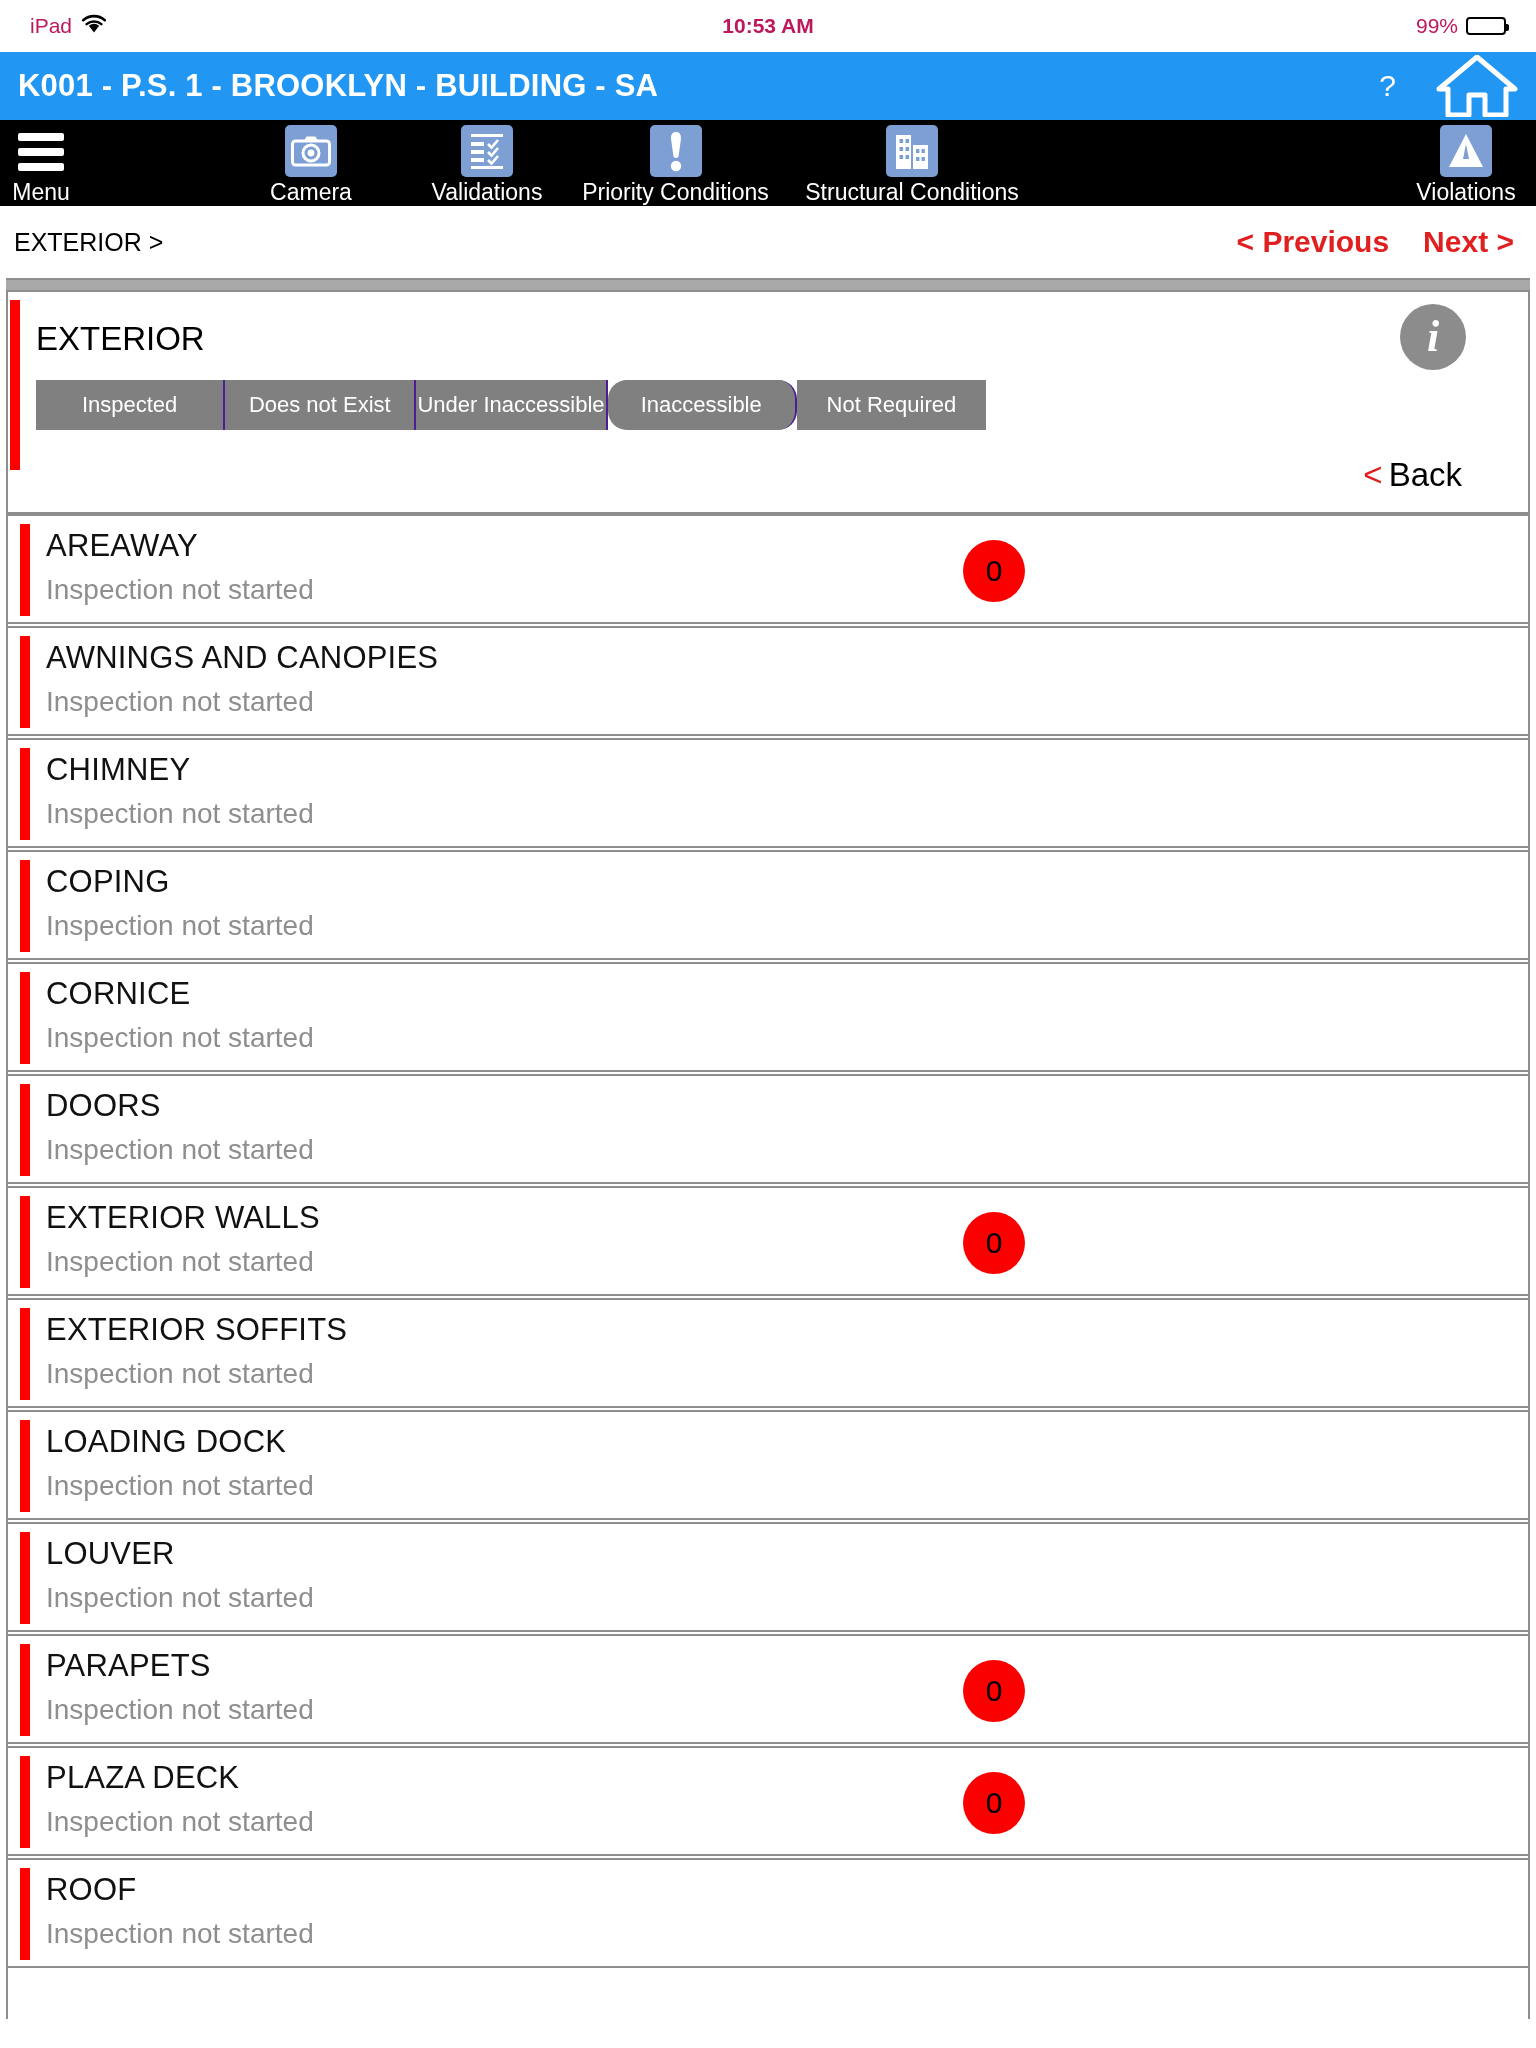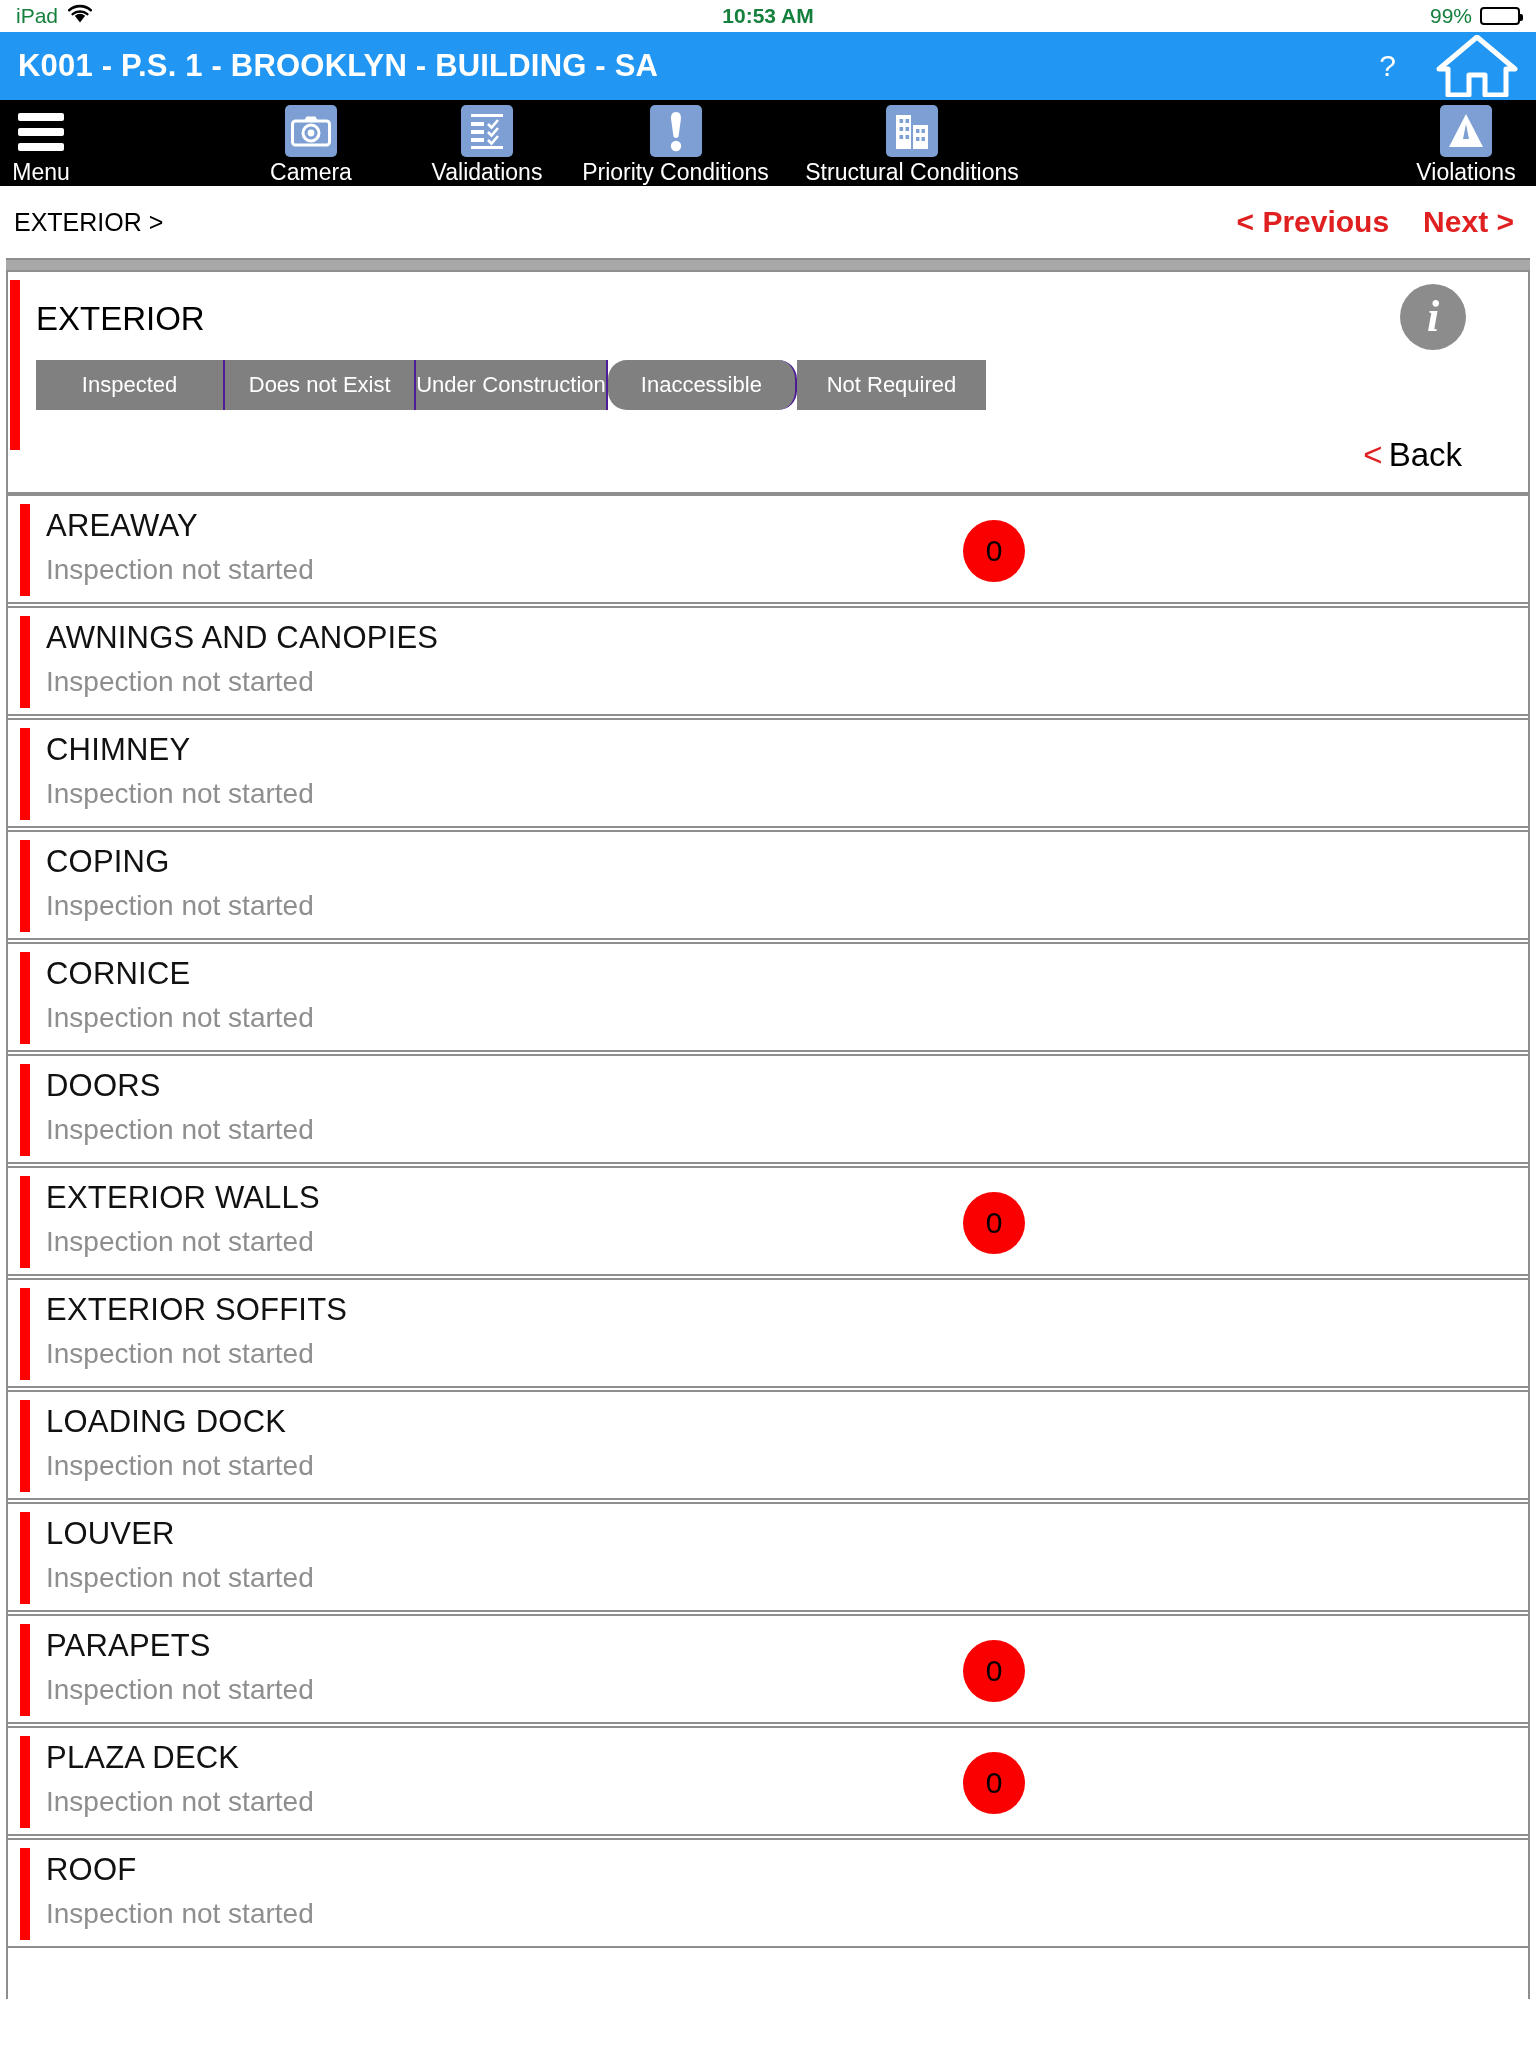--- a/index.html
+++ b/index.html
@@ -13,13 +13,13 @@
 
   
   .status-bar {
-    height: 32px;
+    height: 52px;
     background: #ffffff;
     display: flex;
     align-items: center;
-    padding: 0 16px;
+    padding: 0 30px;
     font-size: 21px;
-    color: #15803d;
+    color: #be185d;
     position: relative;
   }
   .status-left { display: flex; align-items: center; gap: 9px; }

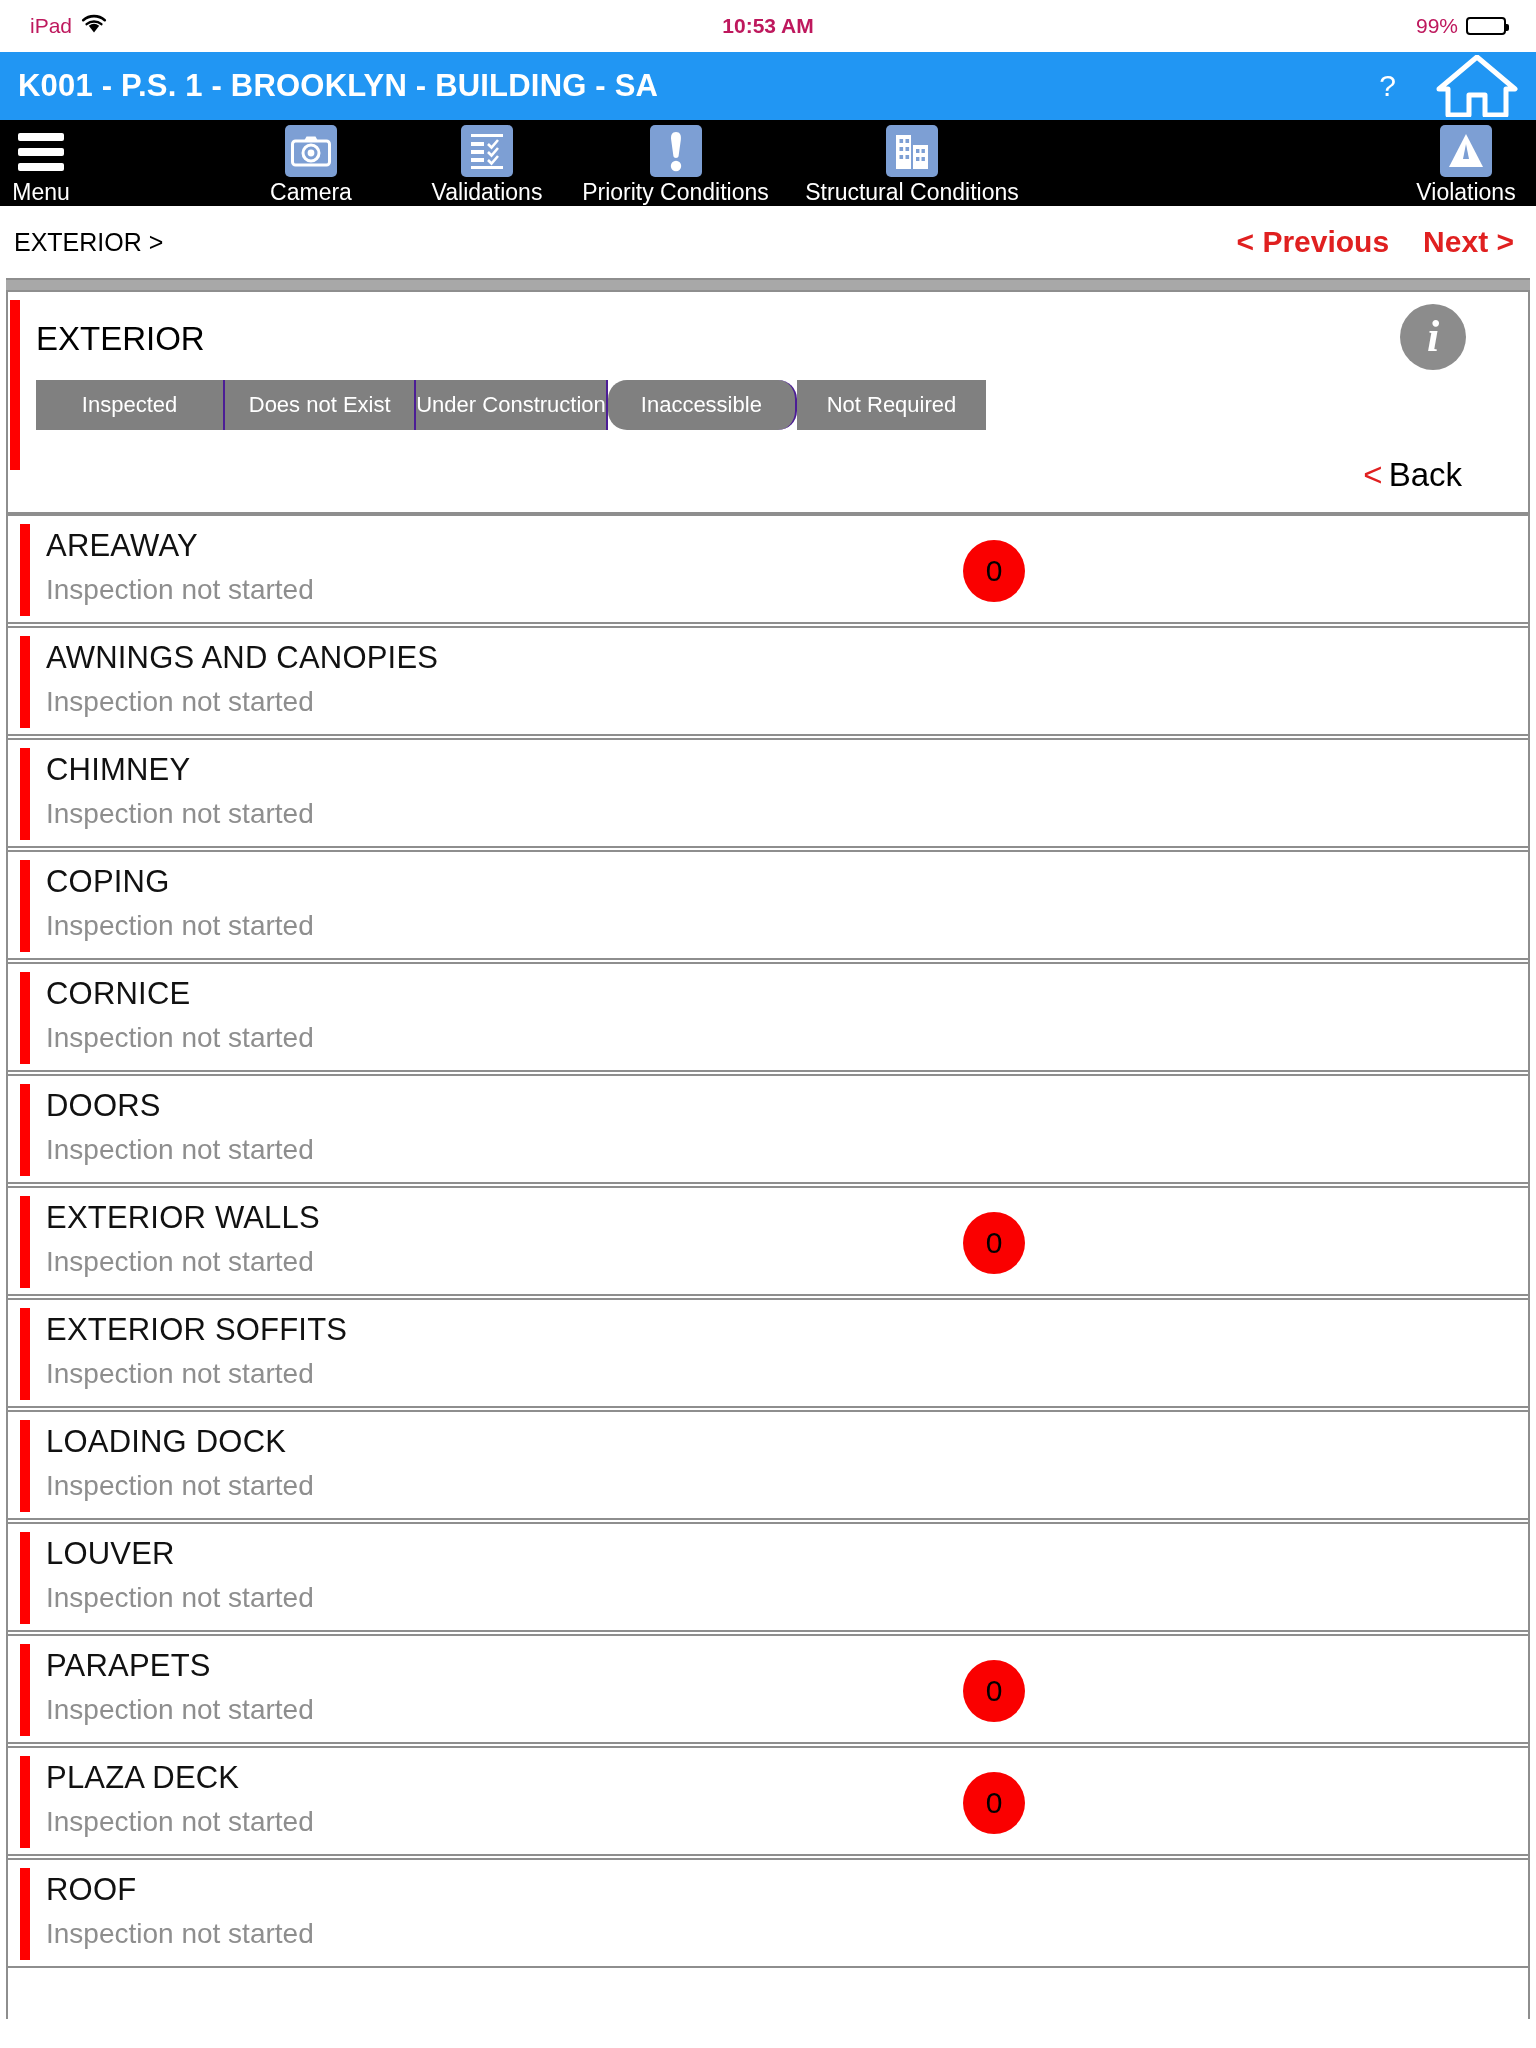--- a/index.html
+++ b/index.html
@@ -447,7 +447,7 @@
     <div class="seg-row">
       <div class="seg-btn seg-0">Inspected</div>
       <div class="seg-btn seg-1">Does not Exist</div>
-      <div class="seg-btn seg-2">Under Construction</div>
+      <div class="seg-btn seg-2">Under Inaccessible</div>
       <div class="seg-btn seg-3">Inaccessible</div>
       <div class="seg-btn seg-4">Not Required</div>
     </div>

